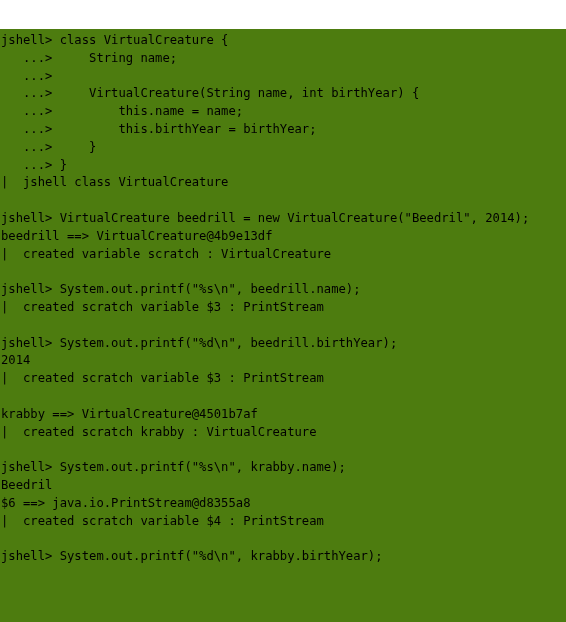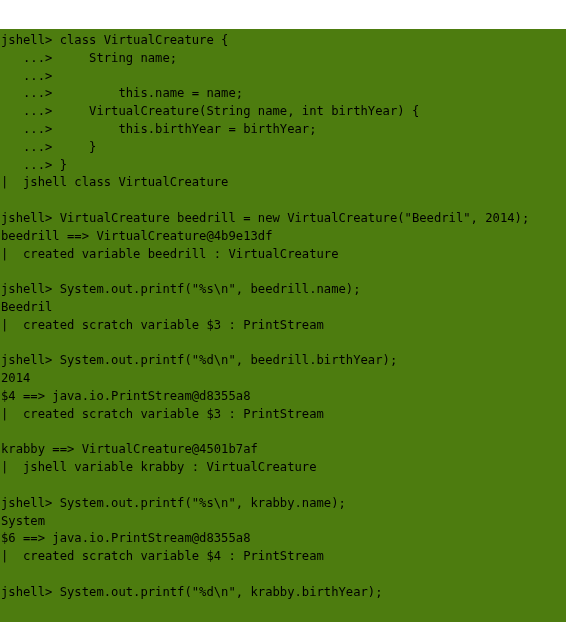--- a/index.html
+++ b/index.html
@@ -45,8 +45,8 @@
     <div class="line">jshell&gt; class VirtualCreature {</div>
     <div class="line">   ...&gt;     String name;</div>
     <div class="line">   ...&gt;</div>
+    <div class="line">   ...&gt;     VirtualCreature(String name, int birthYear) {</div>
     <div class="line">   ...&gt;         this.name = name;</div>
-    <div class="line">   ...&gt;     VirtualCreature(String name, int birthYear) {</div>
     <div class="line">   ...&gt;         this.birthYear = birthYear;</div>
     <div class="line">   ...&gt;     }</div>
     <div class="line">   ...&gt; }</div>

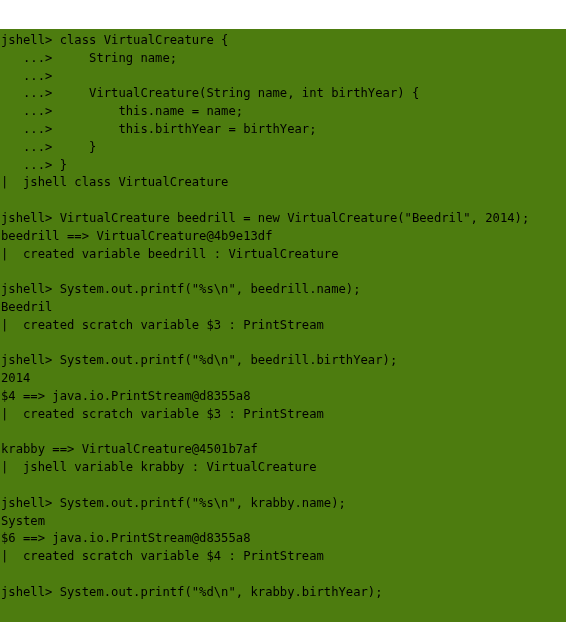--- a/index.html
+++ b/index.html
@@ -54,7 +54,7 @@
     <div class="line blank"></div>
     <div class="line">jshell&gt; VirtualCreature beedrill = new VirtualCreature("Beedril", 2014);</div>
     <div class="line">beedrill ==&gt; VirtualCreature@4b9e13df</div>
-    <div class="line">|  created variable beedrill : VirtualCreature</div>
+    <div class="line">|  created variable scratch : VirtualCreature</div>
     <div class="line blank"></div>
     <div class="line">jshell&gt; System.out.printf("%s\n", beedrill.name);</div>
     <div class="line">Beedril</div>

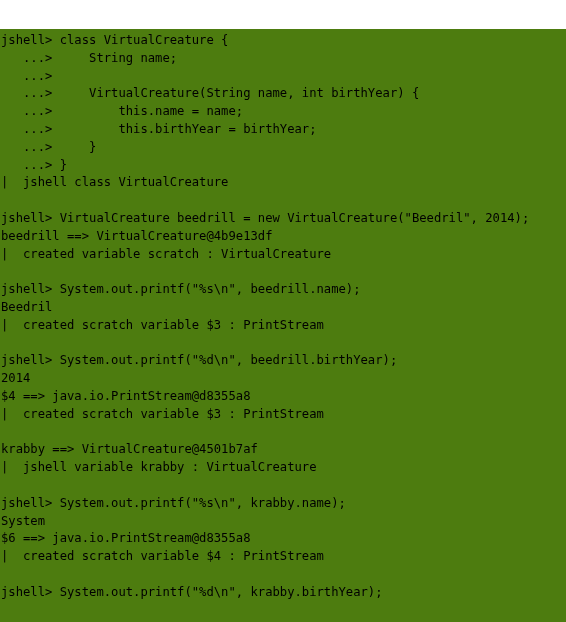--- a/index.html
+++ b/index.html
@@ -57,7 +57,6 @@
     <div class="line">|  created variable scratch : VirtualCreature</div>
     <div class="line blank"></div>
     <div class="line">jshell&gt; System.out.printf("%s\n", beedrill.name);</div>
-    <div class="line">Beedril</div>
     <div class="line">|  created scratch variable $3 : PrintStream</div>
     <div class="line blank"></div>
     <div class="line">jshell&gt; System.out.printf("%d\n", beedrill.birthYear);</div>

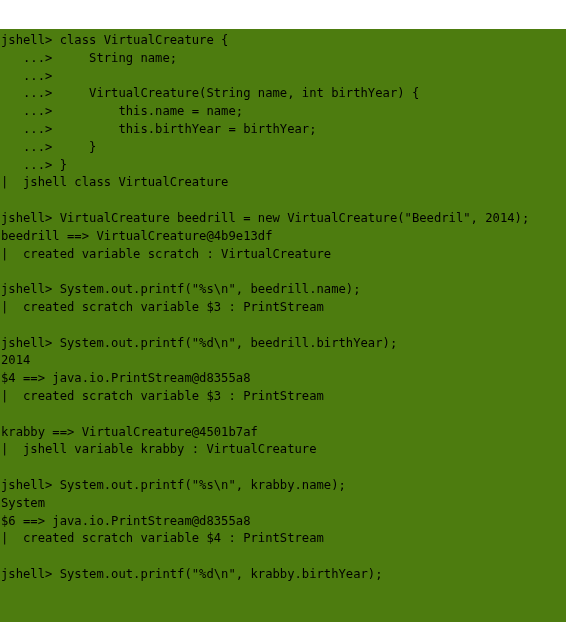--- a/index.html
+++ b/index.html
@@ -61,7 +61,6 @@
     <div class="line blank"></div>
     <div class="line">jshell&gt; System.out.printf("%d\n", beedrill.birthYear);</div>
     <div class="line">2014</div>
-    <div class="line">$4 ==&gt; java.io.PrintStream@d8355a8</div>
     <div class="line">|  created scratch variable $3 : PrintStream</div>
     <div class="line blank"></div>
     <div class="line">krabby ==&gt; VirtualCreature@4501b7af</div>

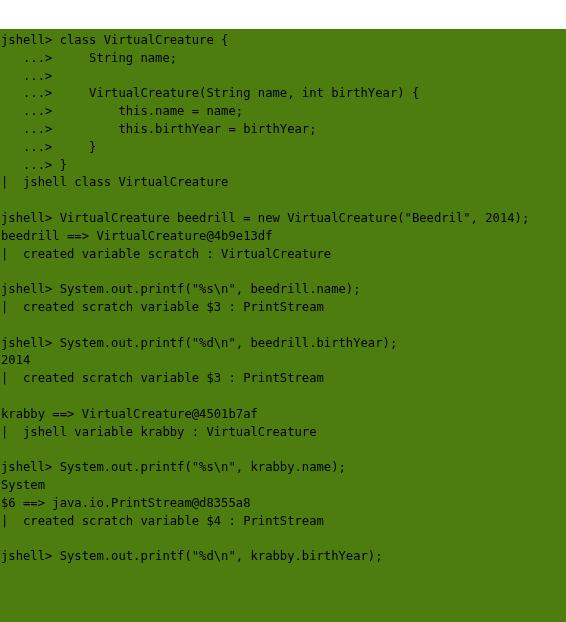--- a/index.html
+++ b/index.html
@@ -64,7 +64,7 @@
     <div class="line">|  created scratch variable $3 : PrintStream</div>
     <div class="line blank"></div>
     <div class="line">krabby ==&gt; VirtualCreature@4501b7af</div>
-    <div class="line">|  jshell variable krabby : VirtualCreature</div>
+    <div class="line">|  created scratch krabby : VirtualCreature</div>
     <div class="line blank"></div>
     <div class="line">jshell&gt; System.out.printf("%s\n", krabby.name);</div>
     <div class="line">System</div>

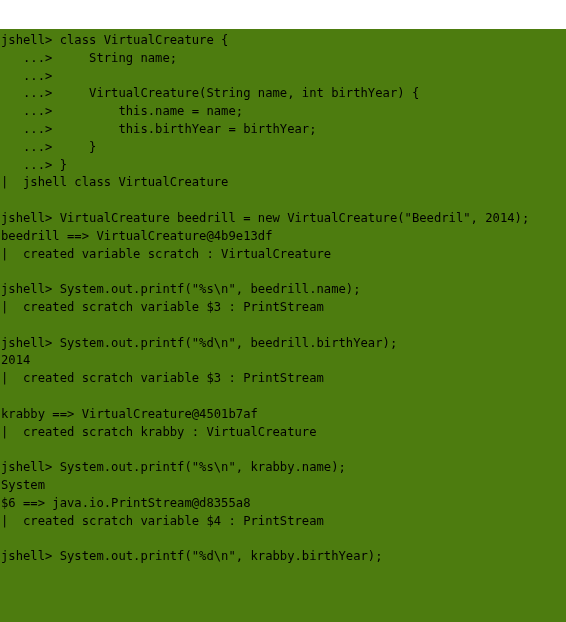--- a/index.html
+++ b/index.html
@@ -67,7 +67,7 @@
     <div class="line">|  created scratch krabby : VirtualCreature</div>
     <div class="line blank"></div>
     <div class="line">jshell&gt; System.out.printf("%s\n", krabby.name);</div>
-    <div class="line">System</div>
+    <div class="line">Beedril</div>
     <div class="line">$6 ==&gt; java.io.PrintStream@d8355a8</div>
     <div class="line">|  created scratch variable $4 : PrintStream</div>
     <div class="line blank"></div>

